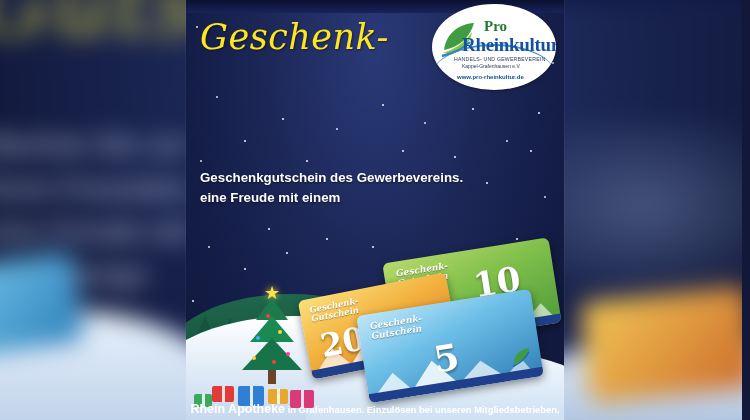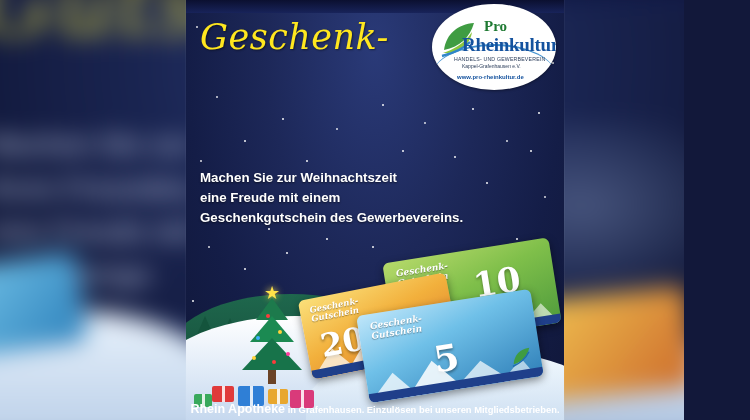--- a/index.html
+++ b/index.html
@@ -11,7 +11,7 @@
   }
   #stage {
     position: relative;
-    width: 684px; height: 420px;
+    width: 742px; height: 420px;
     overflow: hidden;
   }
 

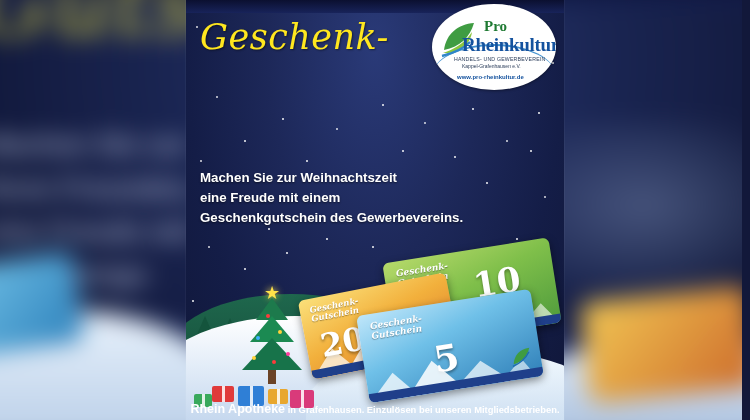--- a/index.html
+++ b/index.html
@@ -338,7 +338,6 @@
     </div>
 
     <div class="body-copy">
-      <div>Machen Sie zur Weihnachtszeit</div>
       <div>eine Freude mit einem</div>
       <div>Geschenkgutschein des Gewerbevereins.</div>
     </div>

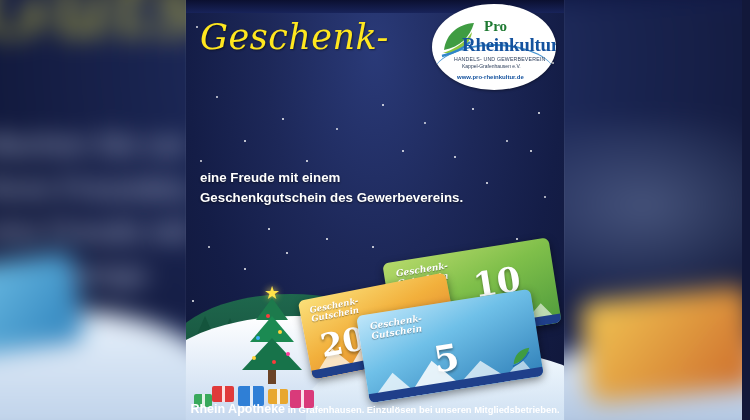--- a/index.html
+++ b/index.html
@@ -338,8 +338,8 @@
     </div>
 
     <div class="body-copy">
+      <div>Geschenkgutschein des Gewerbevereins.</div>
       <div>eine Freude mit einem</div>
-      <div>Geschenkgutschein des Gewerbevereins.</div>
     </div>
 
     <div class="ground">

